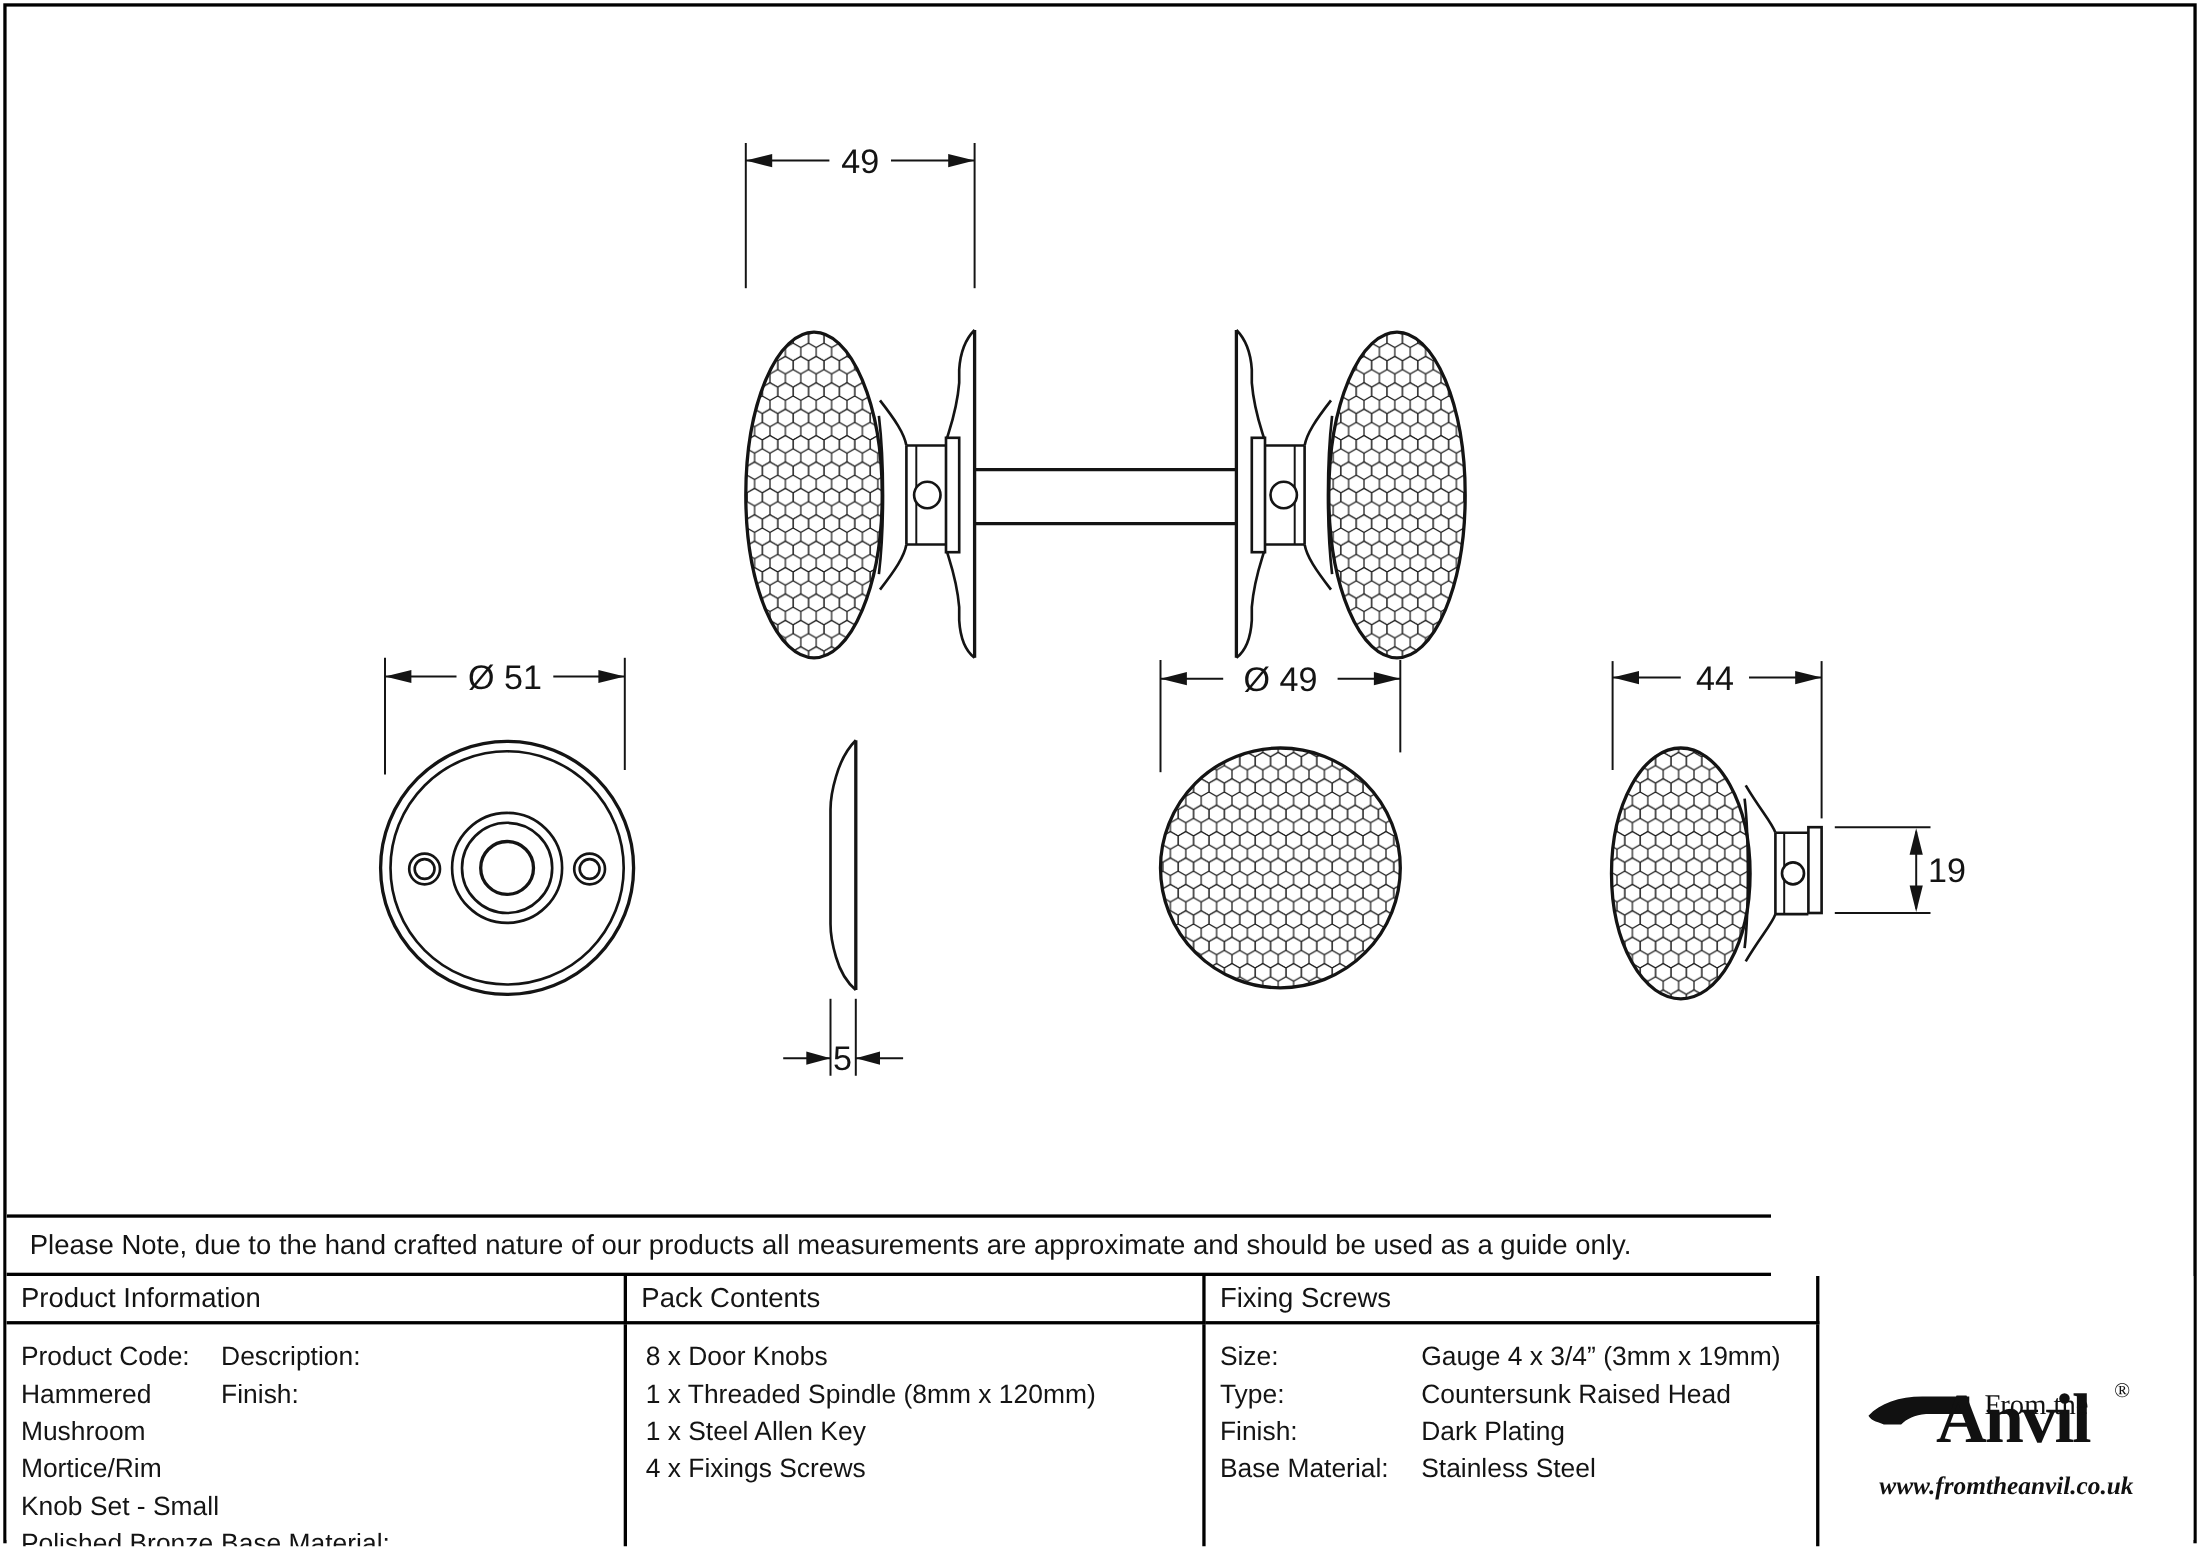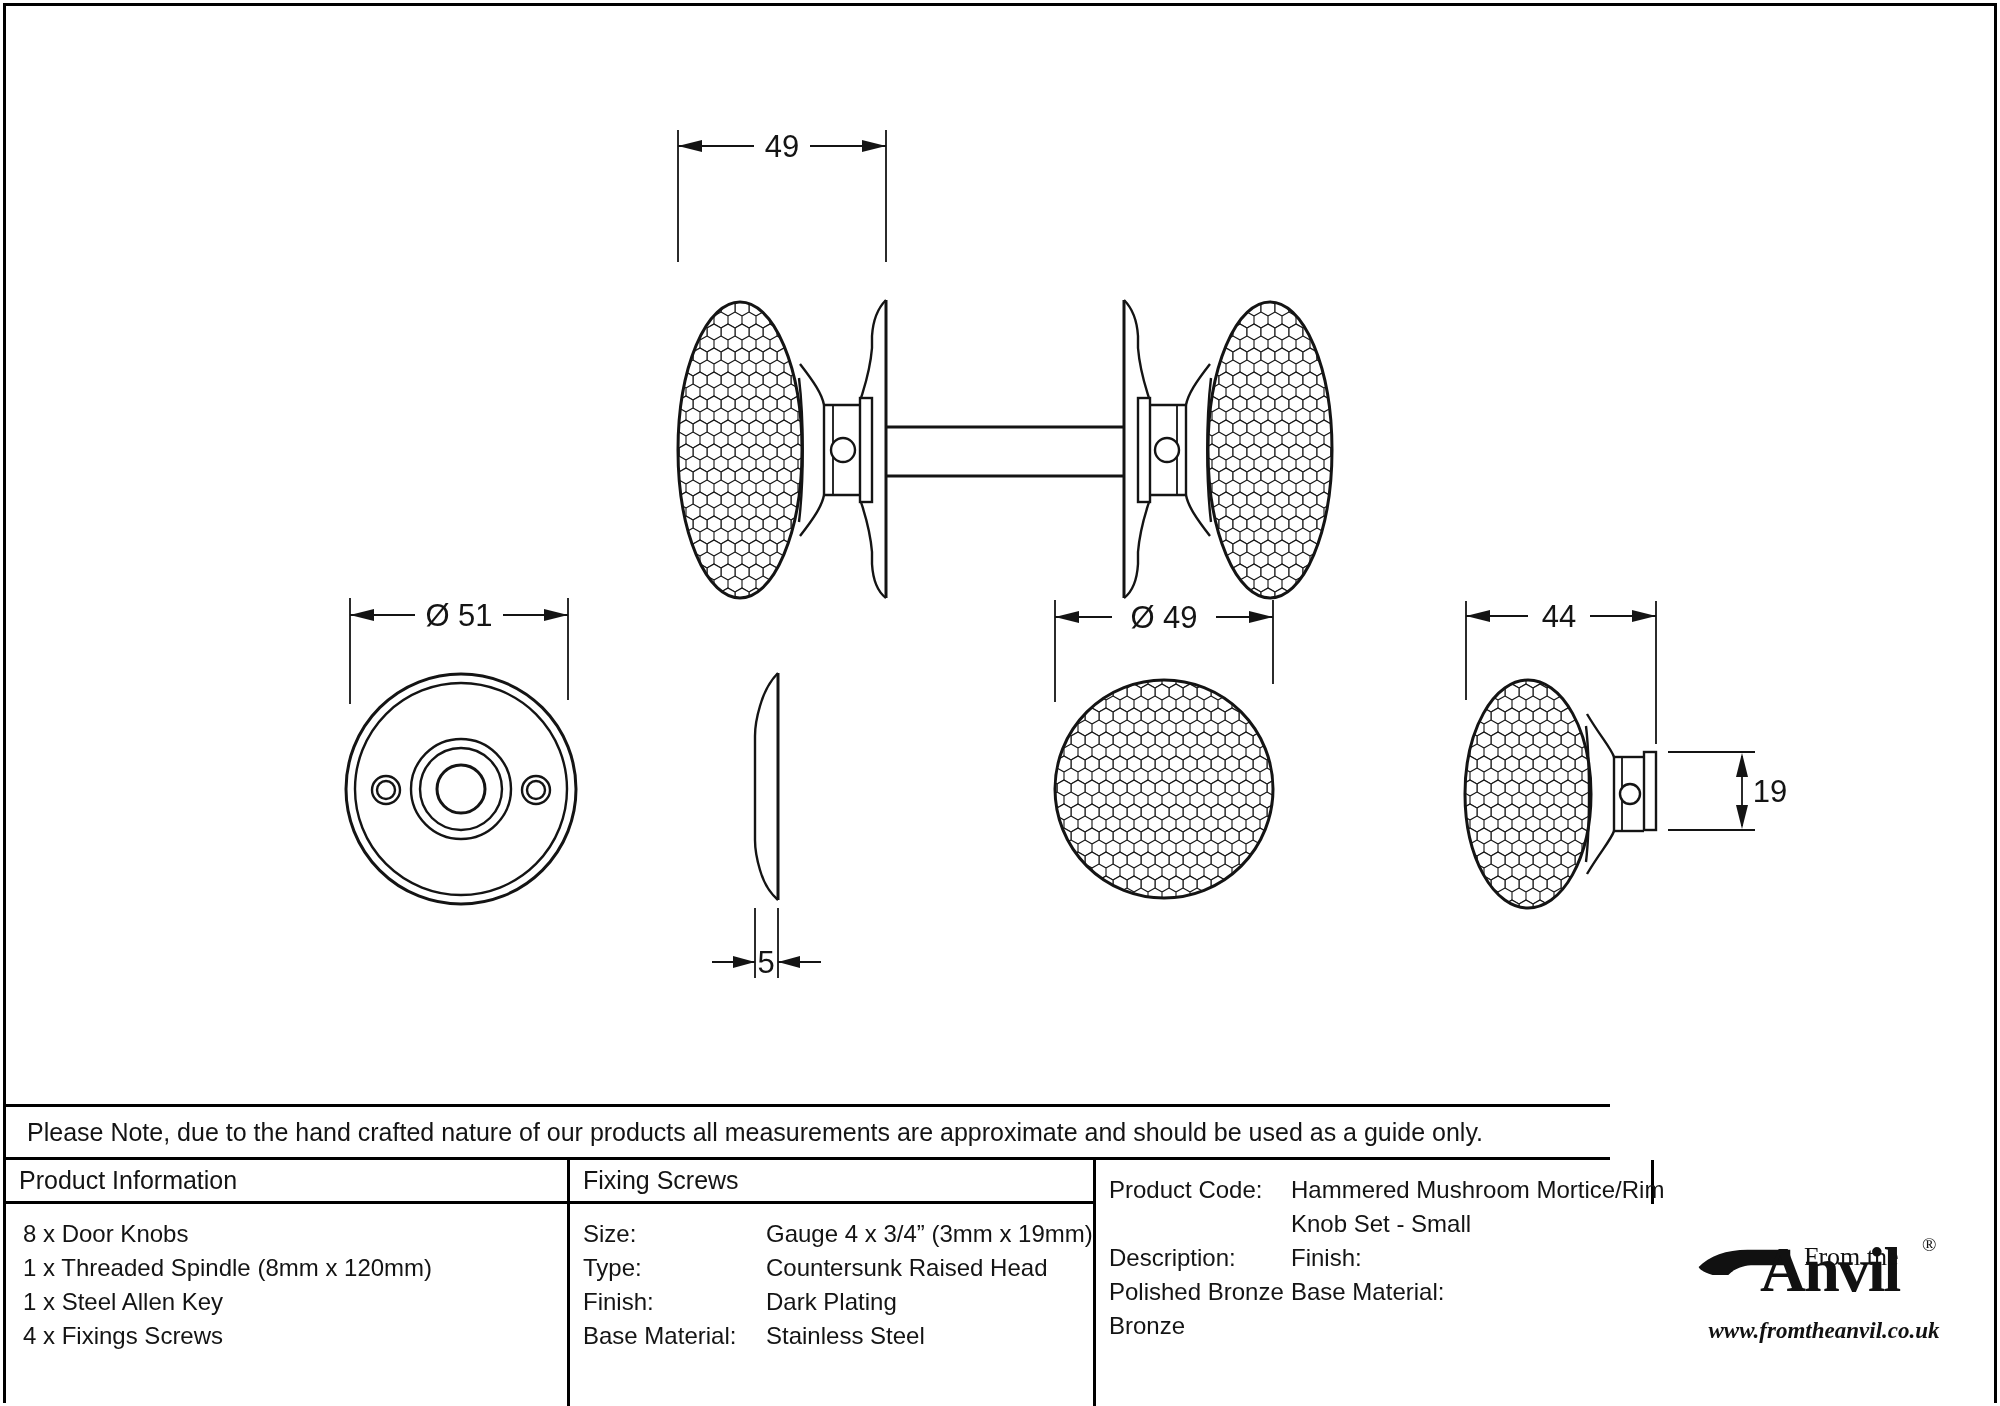--- a/index.html
+++ b/index.html
@@ -183,6 +183,9 @@
       <span>Product Information</span>
     </div>
     <div class="hcell">
+      <span>Pack Contents</span>
+    </div>
+    <div class="hcell">
       <span>Fixing Screws</span>
     </div>
 

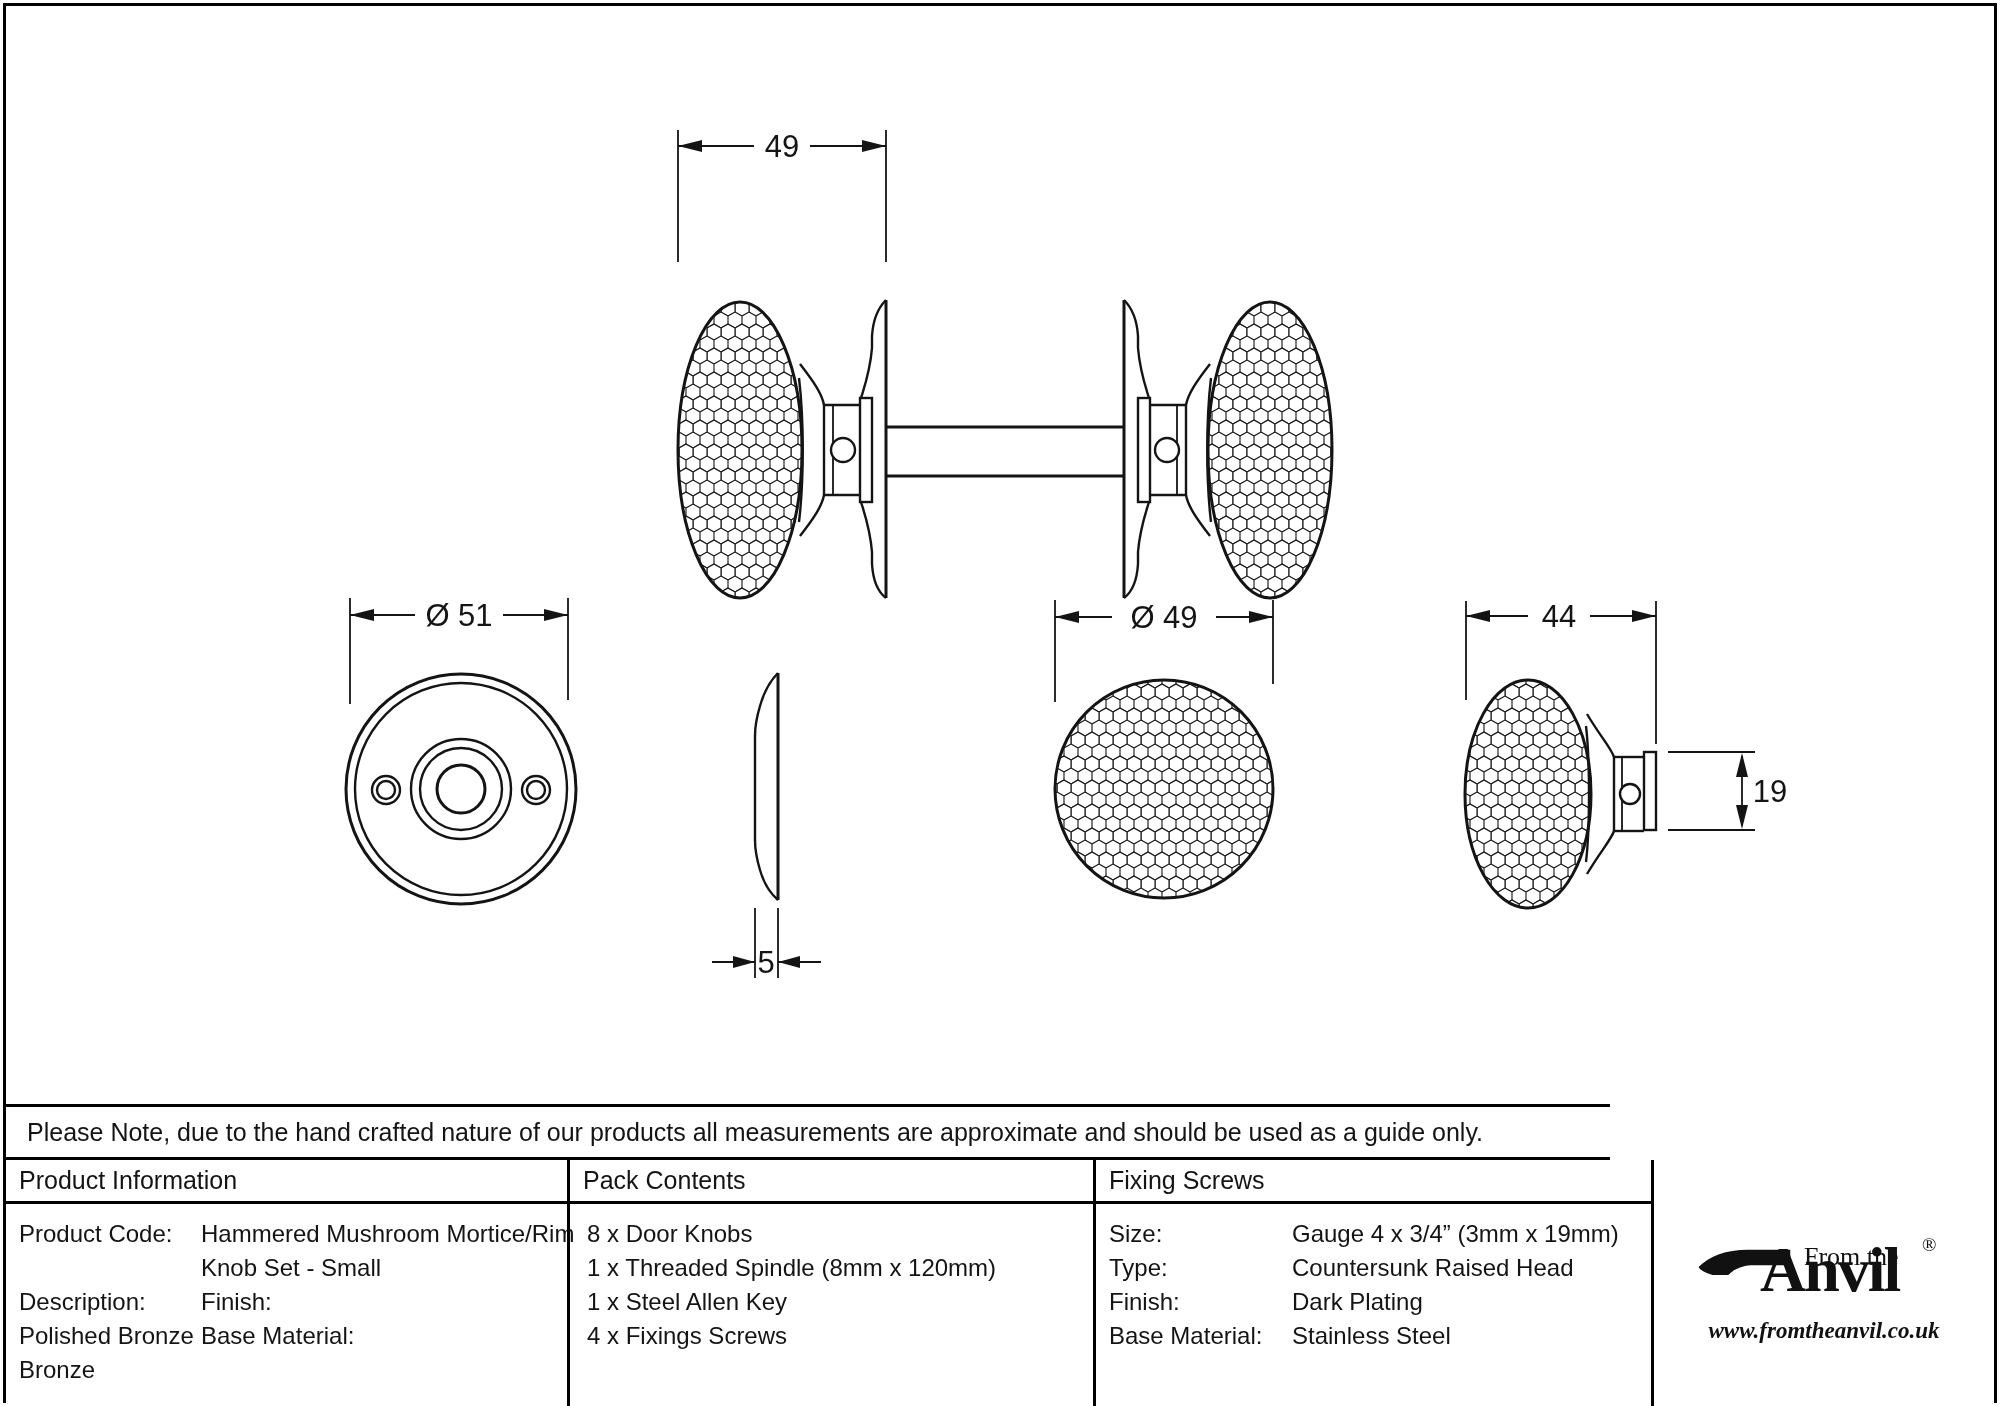--- a/index.html
+++ b/index.html
@@ -204,8 +204,8 @@
     <div class="ccell">
       <div class="kv">
         <div>Product Code:</div>
+        <div>Description:</div>
         <div>Hammered Mushroom Mortice/Rim Knob Set - Small</div>
-        <div>Description:</div>
         <div>Finish:</div>
         <div>Polished Bronze</div>
         <div>Base Material:</div>

